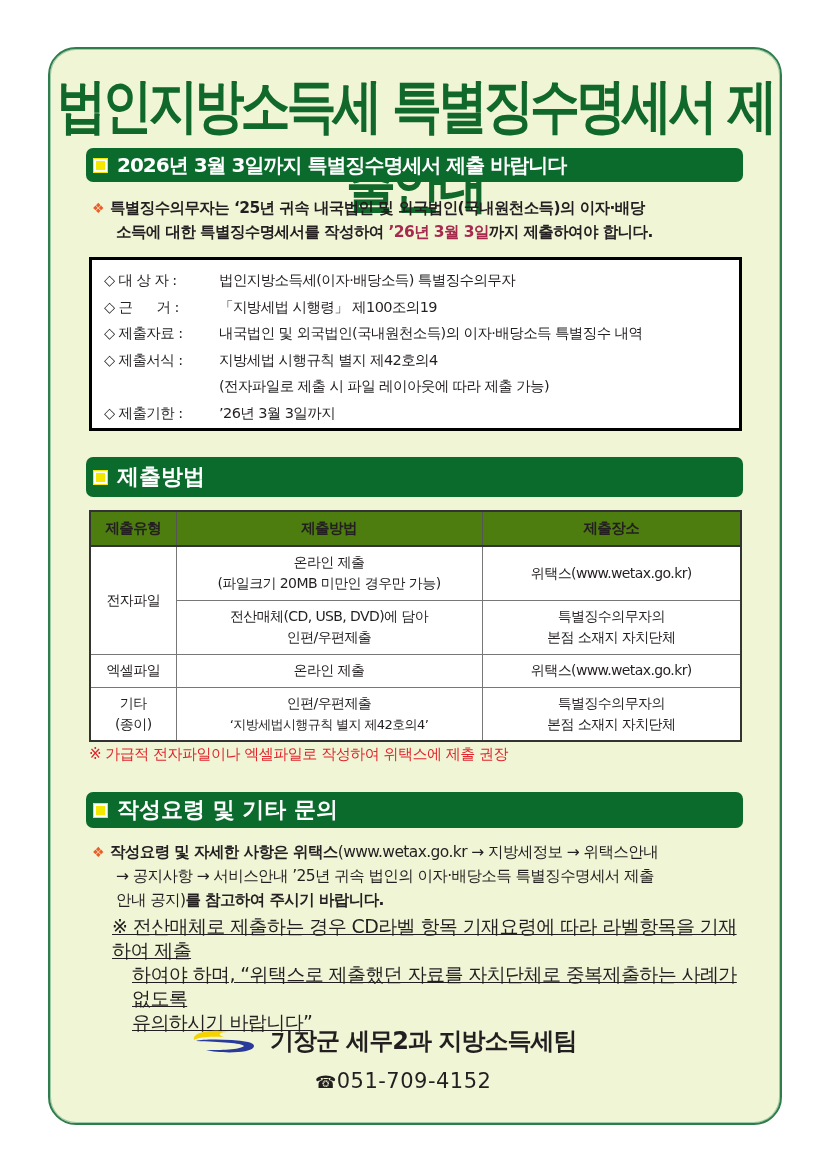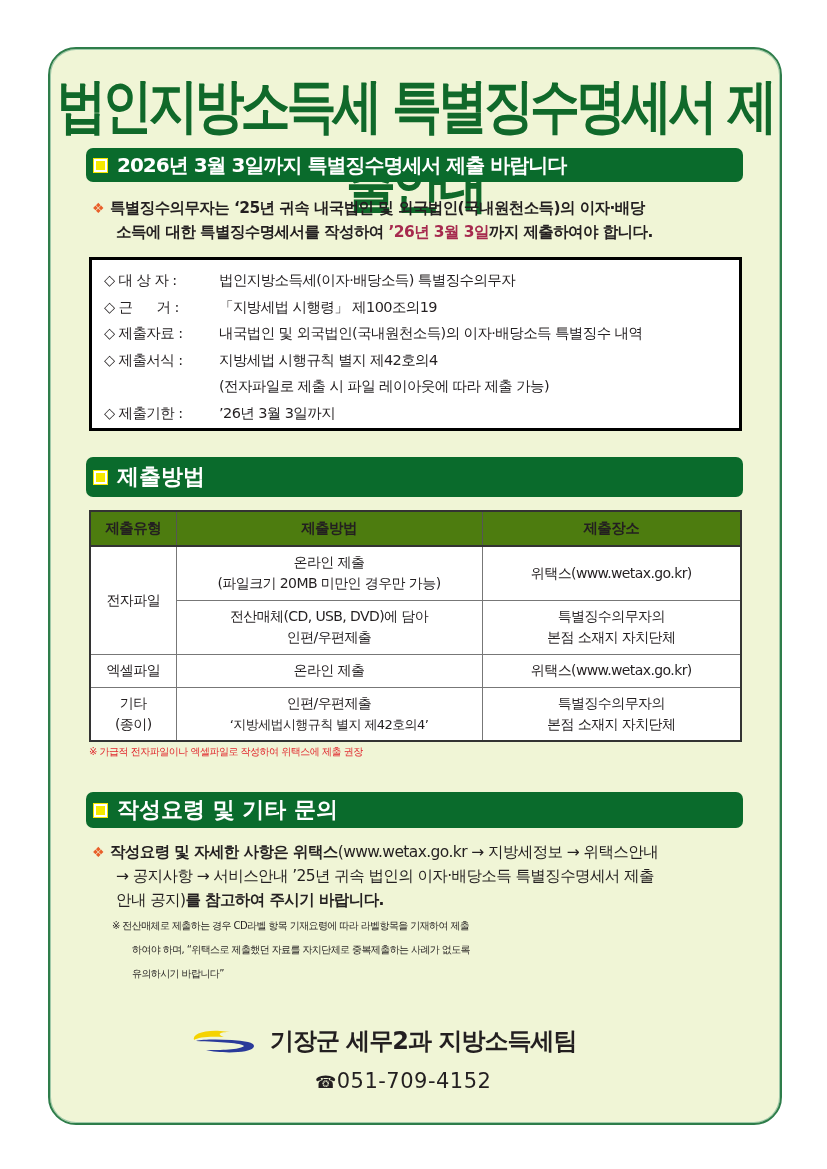--- a/index.html
+++ b/index.html
@@ -62,7 +62,7 @@
     border:1px solid #777; text-align:center; line-height:21px; padding:3px 4px;
   }
   .notice-red {
-    position:absolute; left:39px; top:696px; color:#e0262c; font-size:10px; letter-spacing:-0.5px;
+    position:absolute; left:39px; top:696px; color:#e0262c; font-size:15px; letter-spacing:-0.5px;
   }
   .p3 { top:791px; }
   .p3 .cont { padding-left:24px; display:block; }

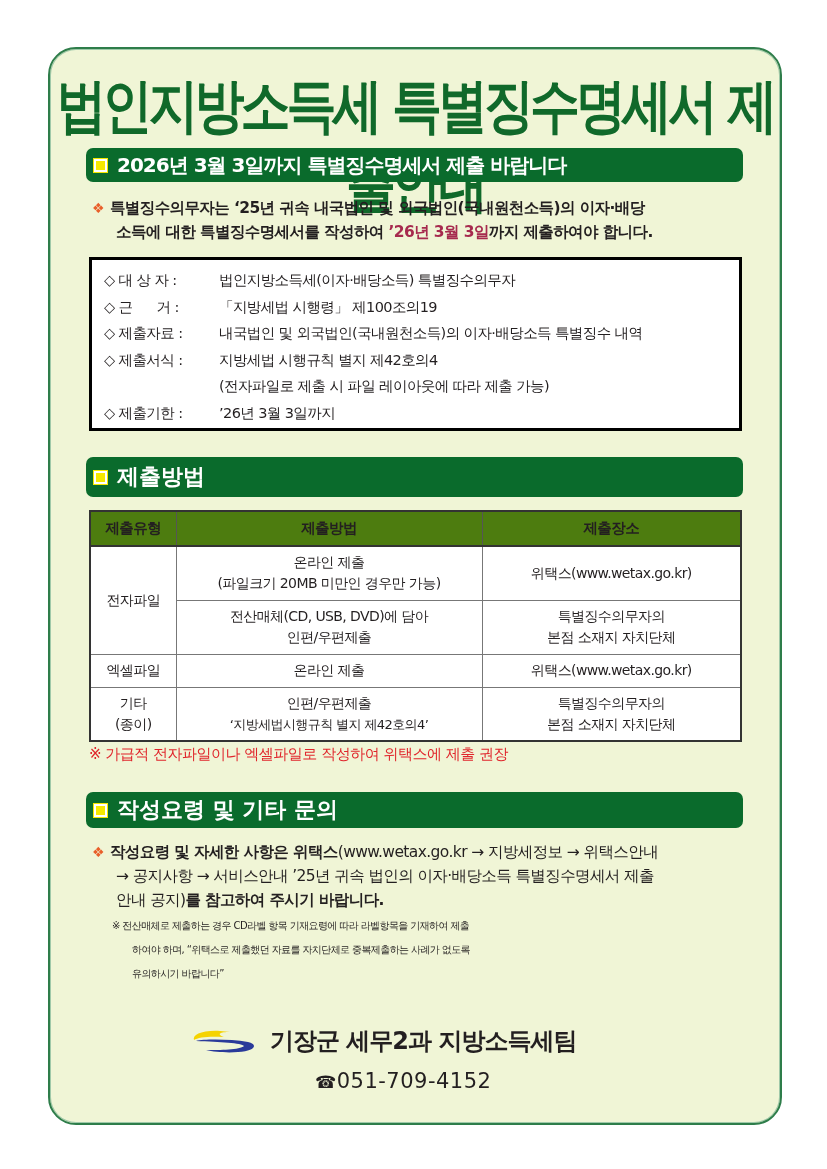--- a/index.html
+++ b/index.html
@@ -67,8 +67,8 @@
   .p3 { top:791px; }
   .p3 .cont { padding-left:24px; display:block; }
   .note {
-    position:absolute; left:62px; top:865px; width:640px; font-size:10px;
-    line-height:24px; letter-spacing:-0.6px;
+    position:absolute; left:62px; top:865px; width:640px; font-size:19px;
+    line-height:24px; letter-spacing:-0.6px;text-decoration:underline;
   }
   .note .cont { padding-left:20px; display:block; }
   .footer-team {

